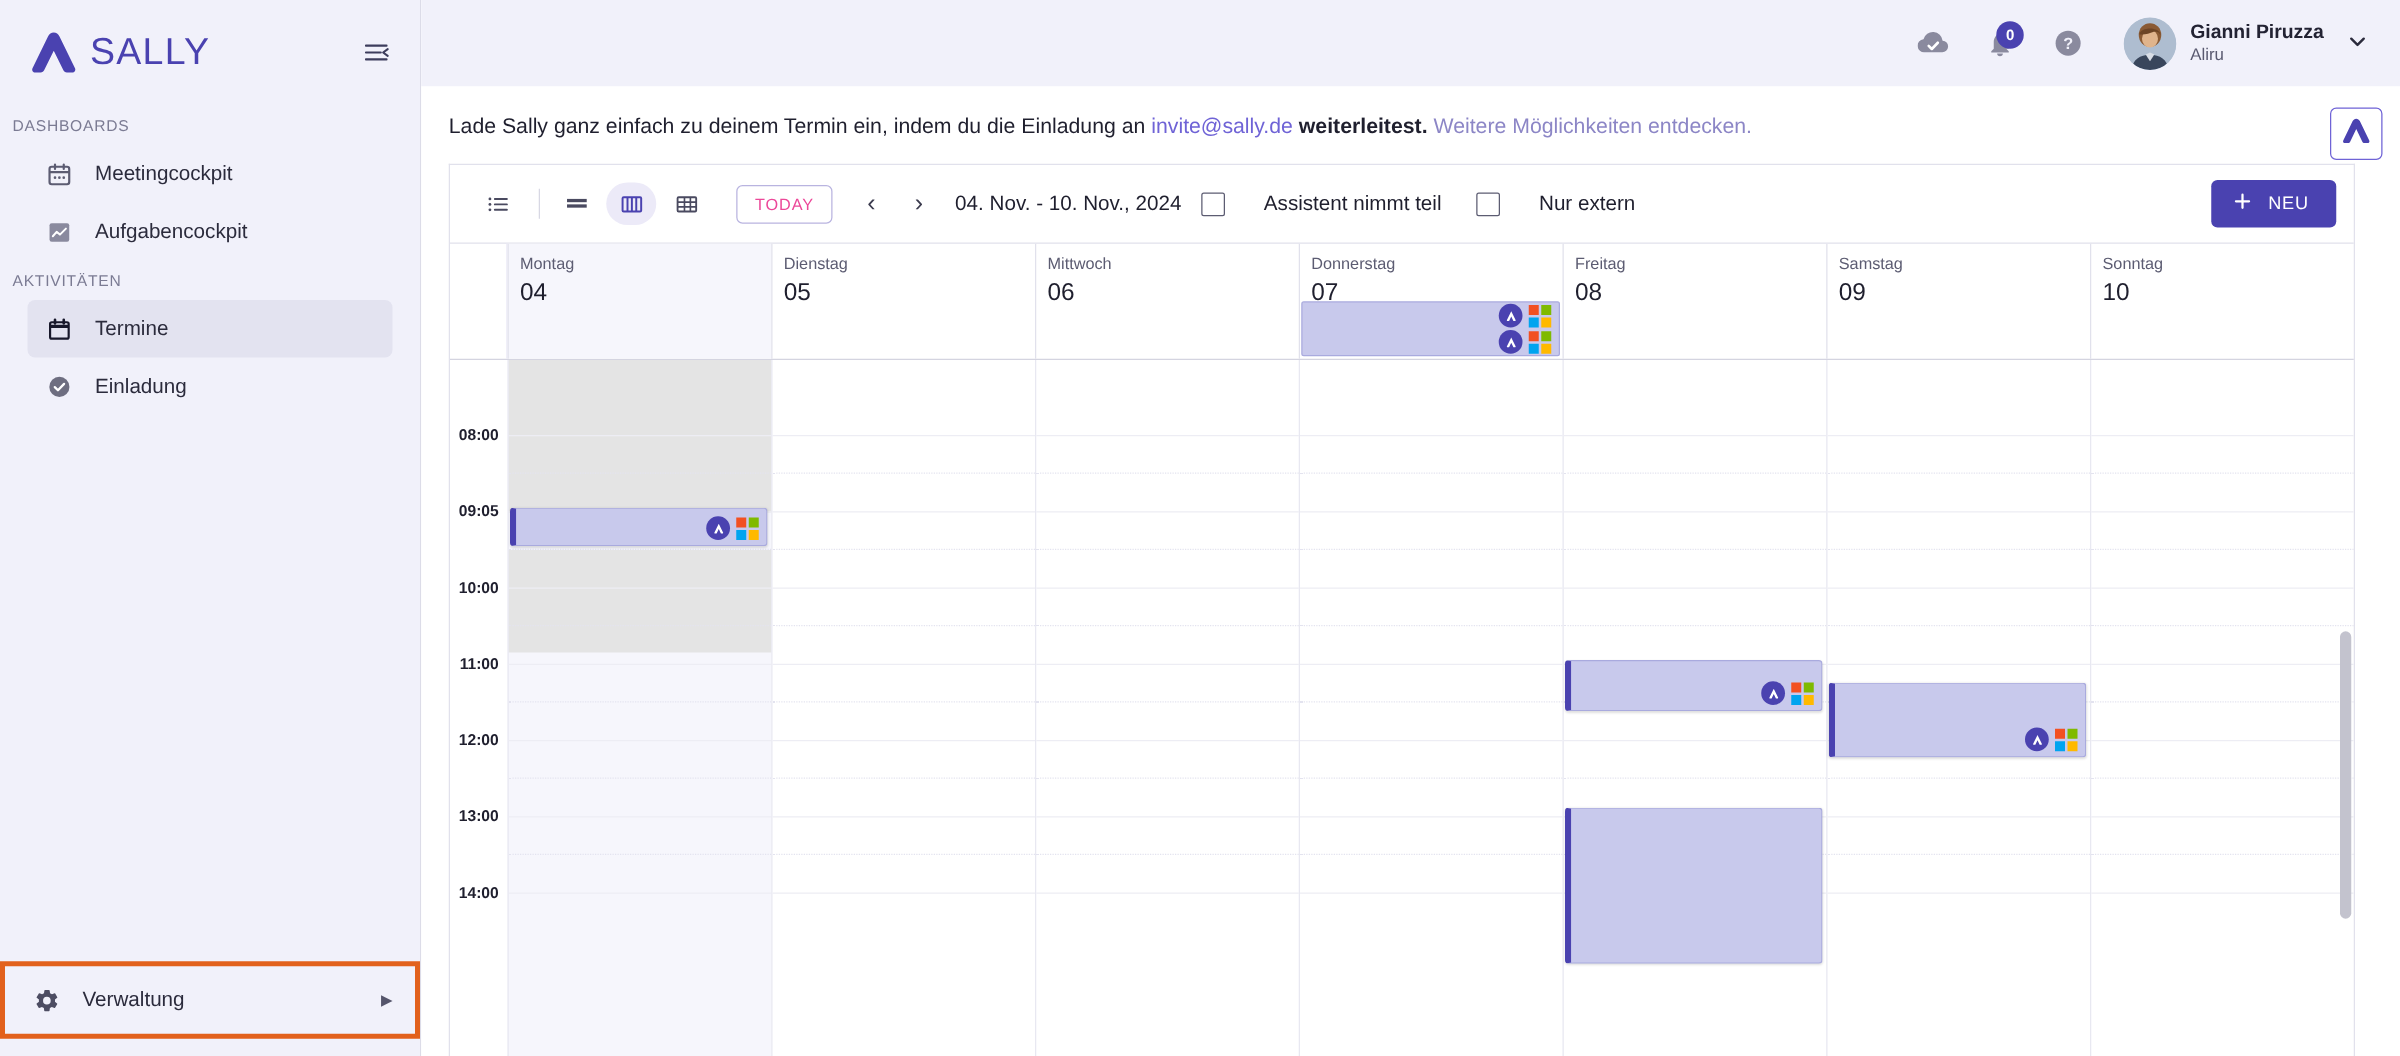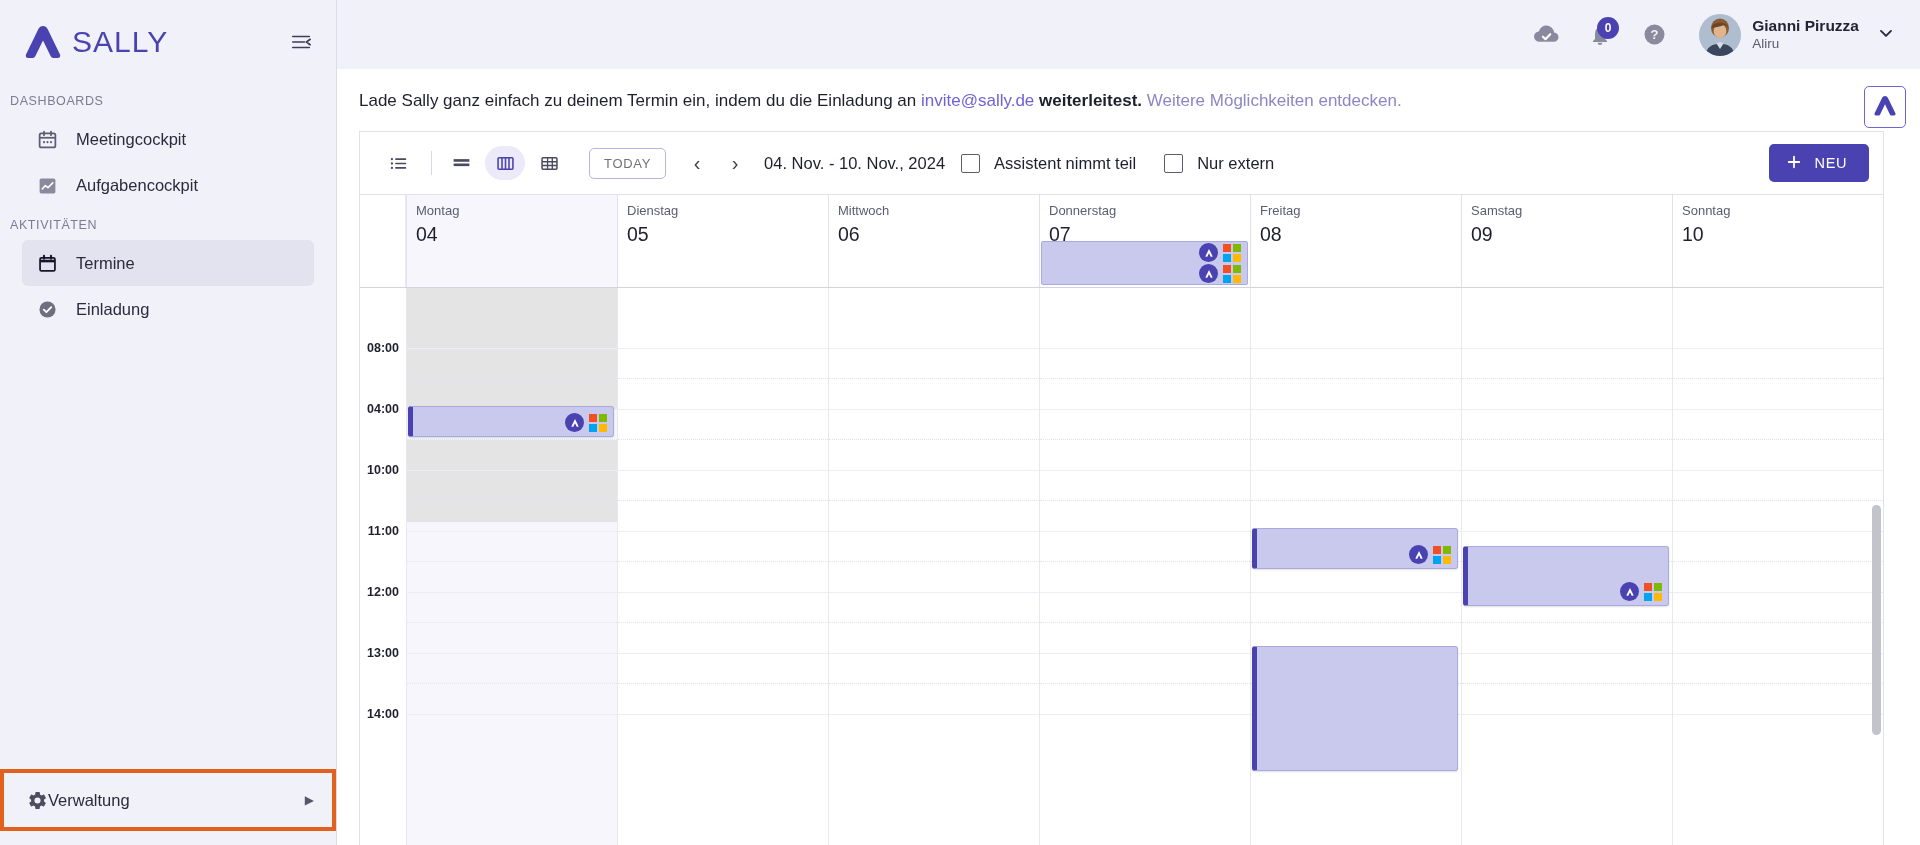--- a/index.html
+++ b/index.html
@@ -149,7 +149,7 @@
   .today-btn {
     margin-left: 16px;
     border: 1px solid #b9b4e0; border-radius: 5px;
-    color: #737373; background: #fff;
+    color: #ec4899; background: #fff;
     font-size: 13px; letter-spacing: .7px;
     padding: 7px 14px; cursor: pointer;
   }

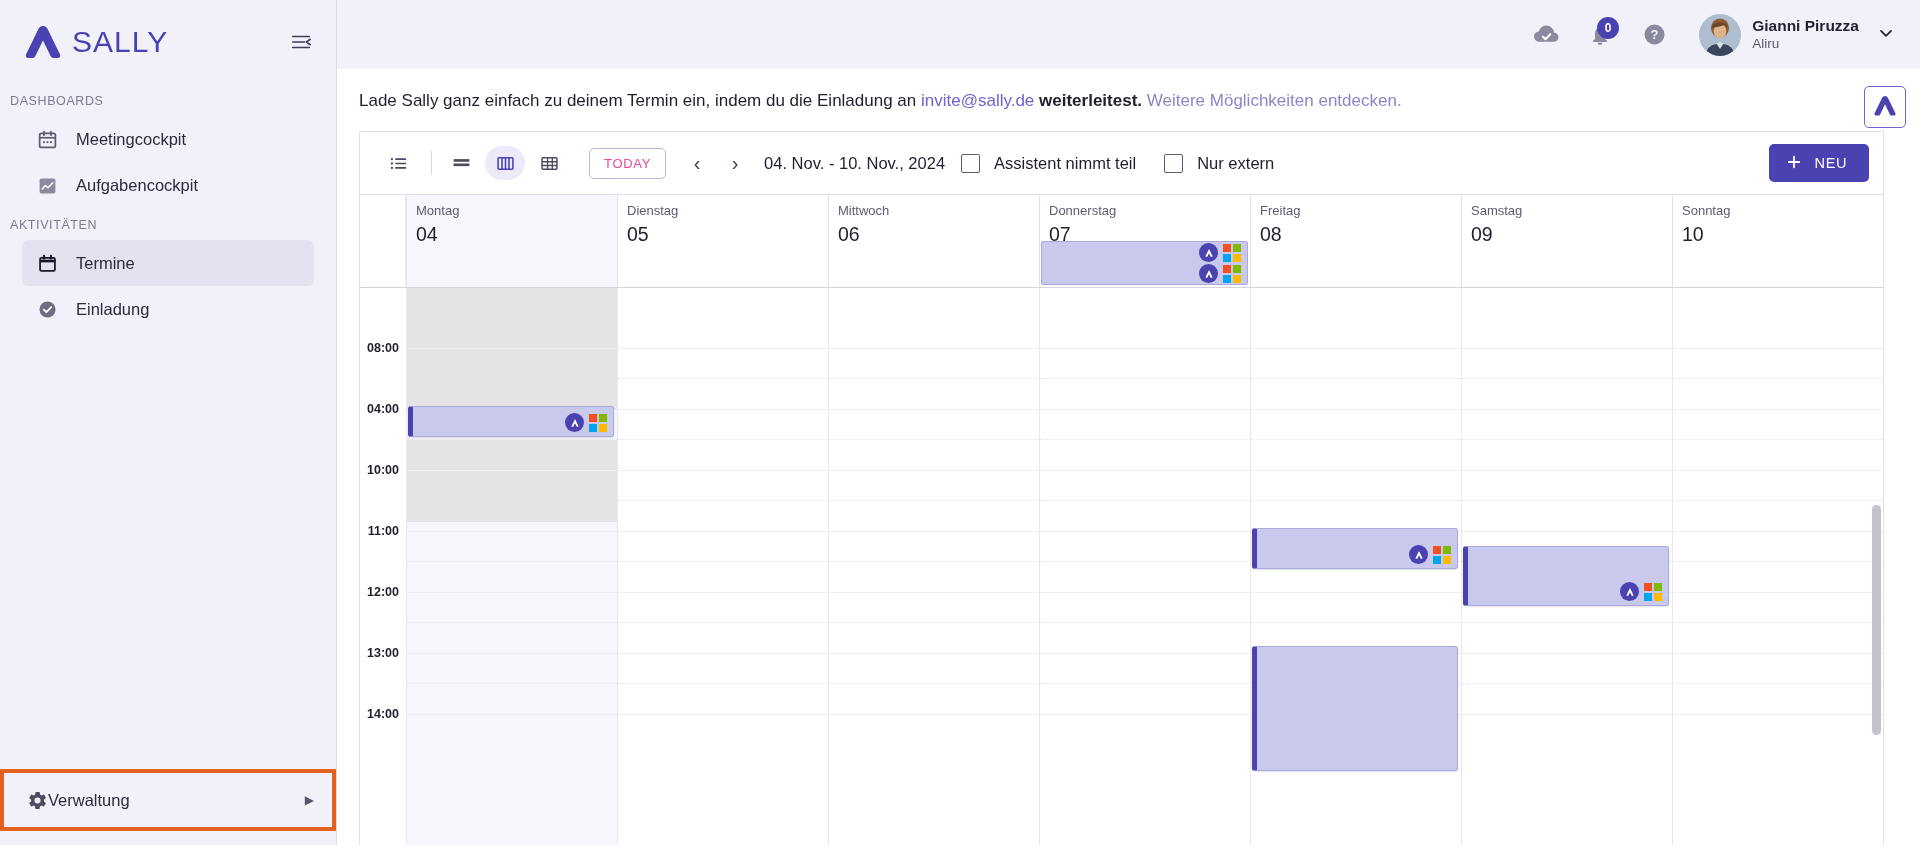--- a/index.html
+++ b/index.html
@@ -160,7 +160,7 @@
   }
   .nav-arrow.first { margin-left: 12px; }
   .range-label { font-size: 16.5px; color: #1f1f2e; margin: 0 16px 0 10px; font-weight: 500; }
-  .chk-wrap { display: flex; align-items: center; gap: 14px; margin-right: 28px; cursor: pointer; }
+  .chk-wrap { display: flex; align-items: center; gap: 31px; margin-right: 28px; cursor: pointer; }
   .chk-box {
     width: 19px; height: 19px; border: 1.6px solid #5c5c72;
     border-radius: 2px; background: #fff;

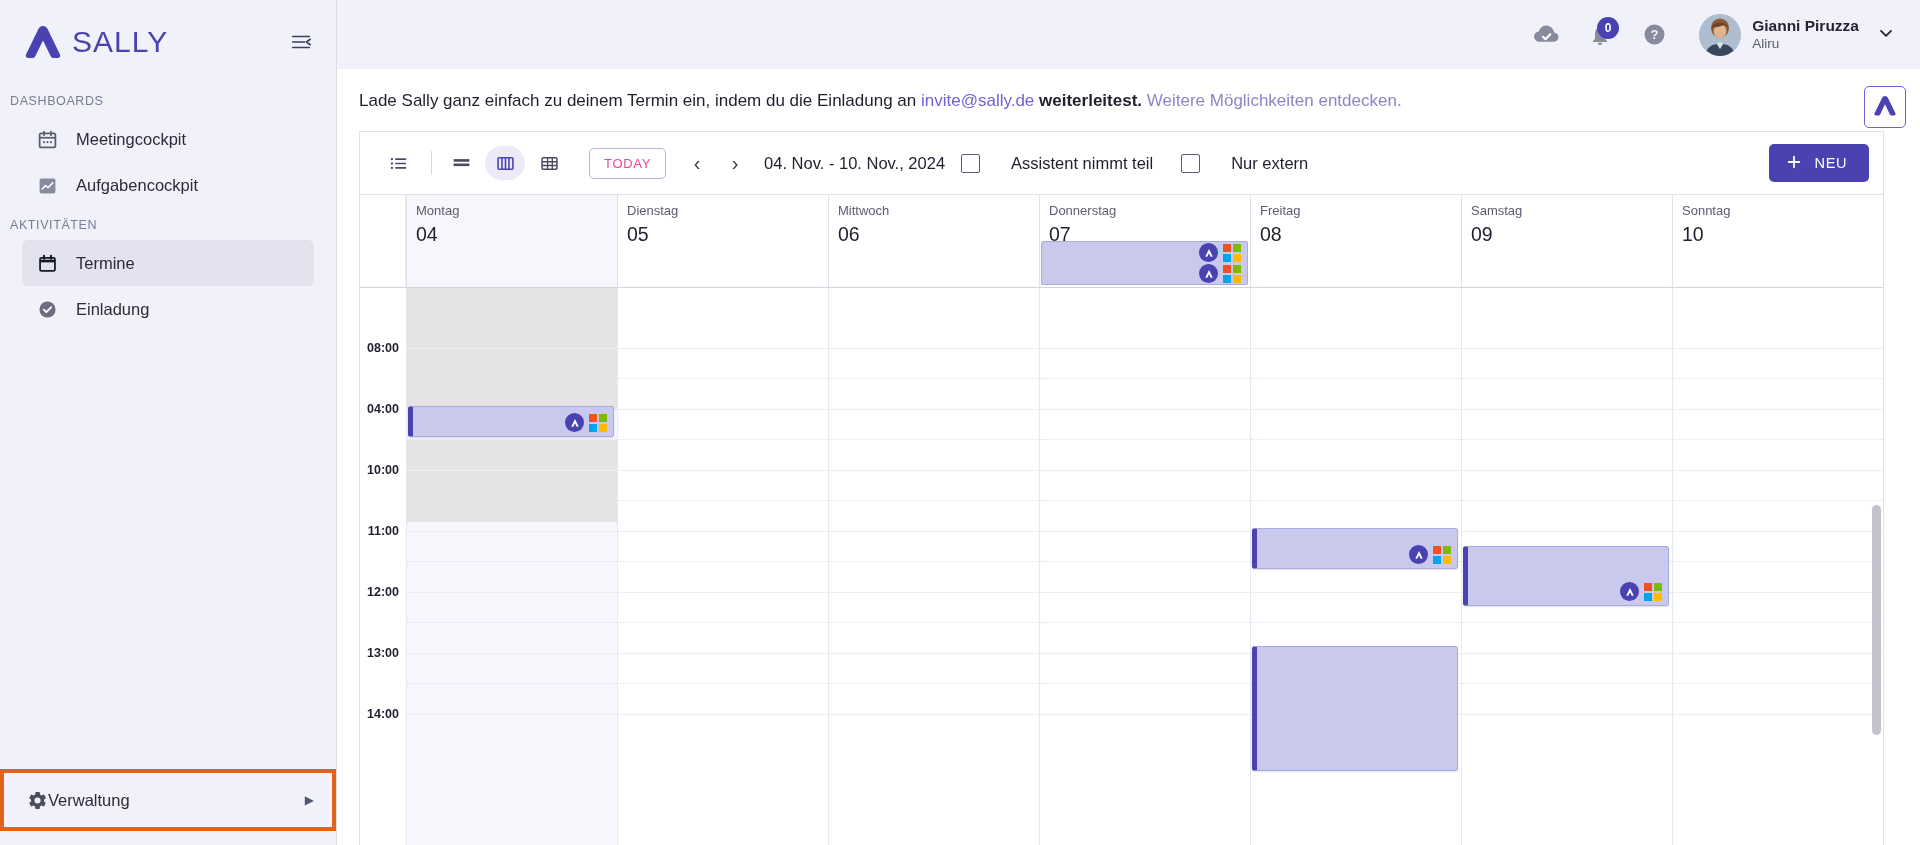--- a/index.html
+++ b/index.html
@@ -531,7 +531,7 @@
 
             <div class="time-gutter">
               <span class="time-label" style="top:60px">08:00</span>
-              <span class="time-label" style="top:121px">04:00</span>
+              <span class="time-label" style="top:121px">09:05</span>
               <span class="time-label" style="top:182px">10:00</span>
               <span class="time-label" style="top:243px">11:00</span>
               <span class="time-label" style="top:304px">12:00</span>

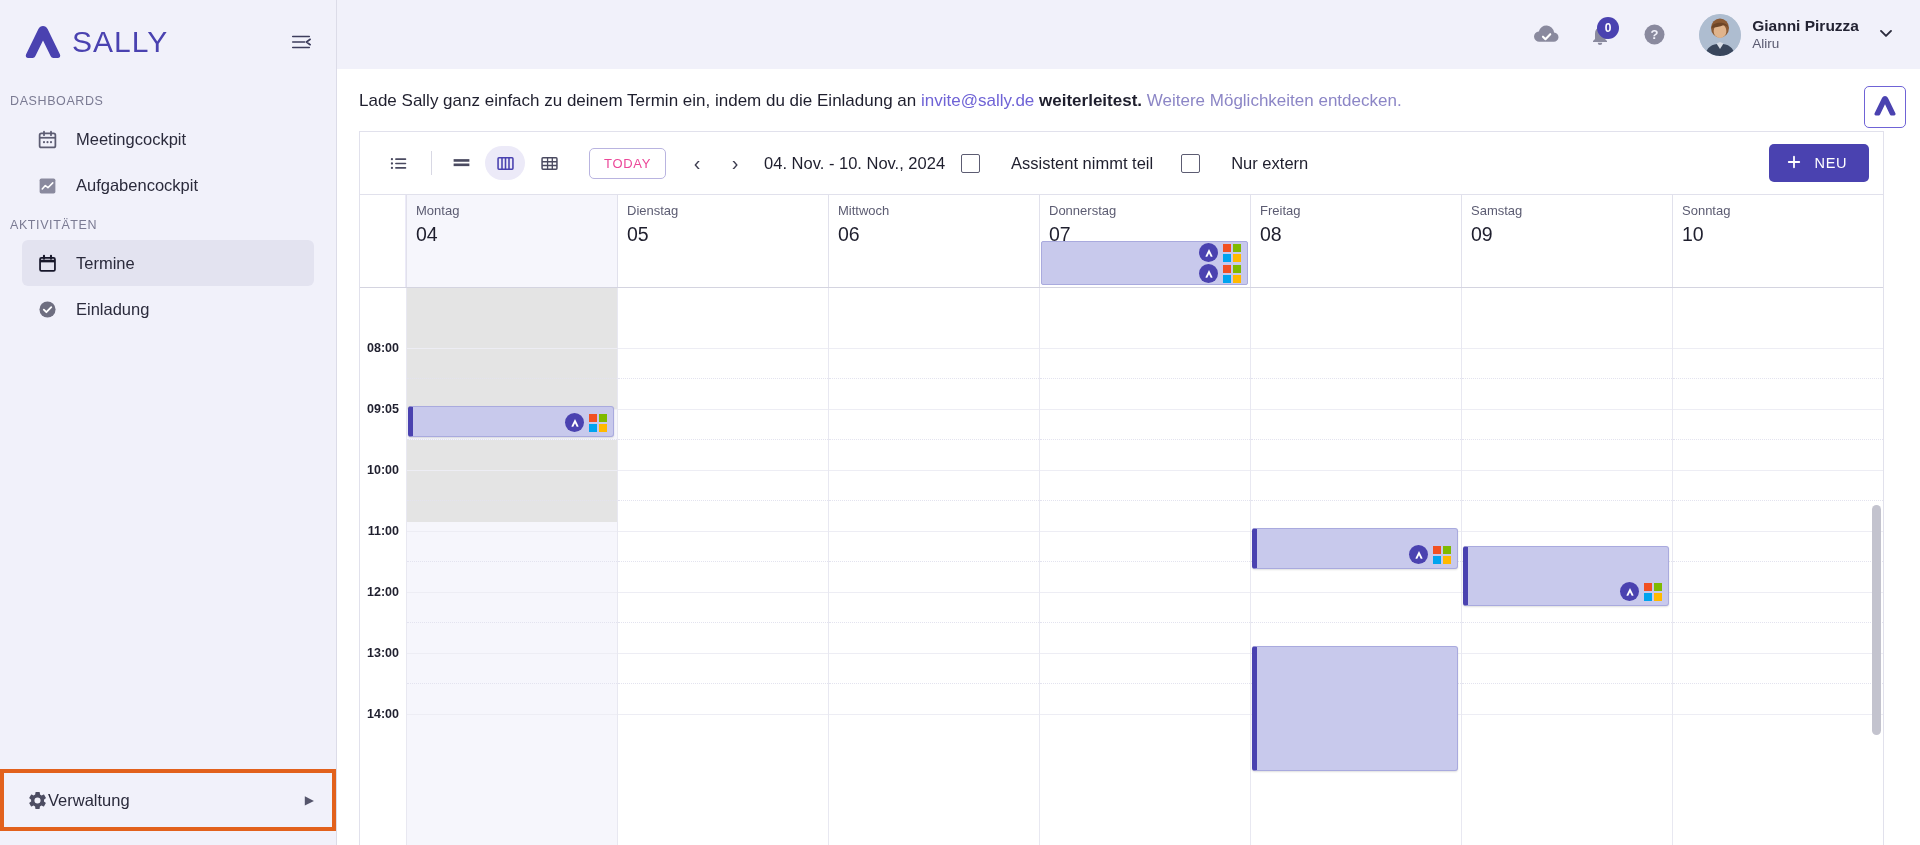--- a/index.html
+++ b/index.html
@@ -63,7 +63,7 @@
   .admin-item {
     display: flex; align-items: center;
     height: 46px; padding: 0 14px 0 18px;
-    gap: 0; font-size: 16.5px; color: #2b2b3c;
+    gap: 18px; font-size: 16.5px; color: #2b2b3c;
     cursor: pointer;
   }
   .admin-arrow { margin-left: auto; color: #55556b; font-size: 12px; }

